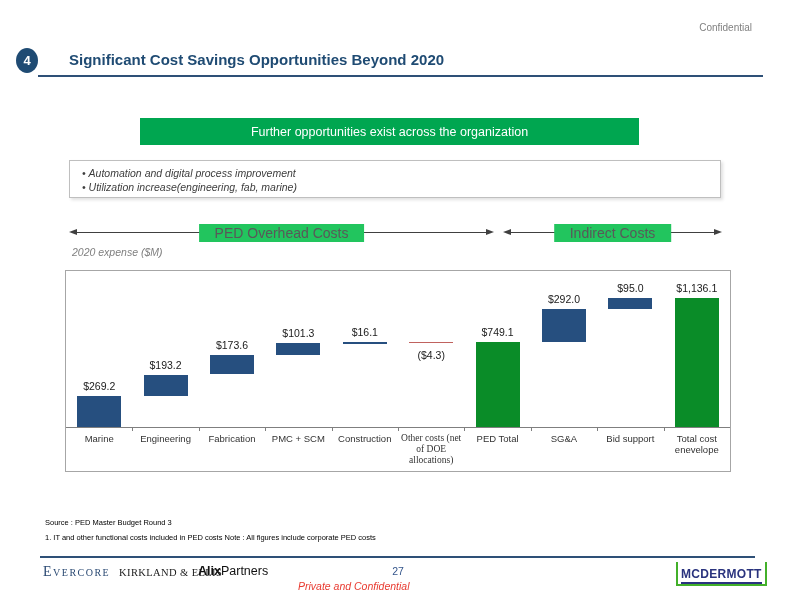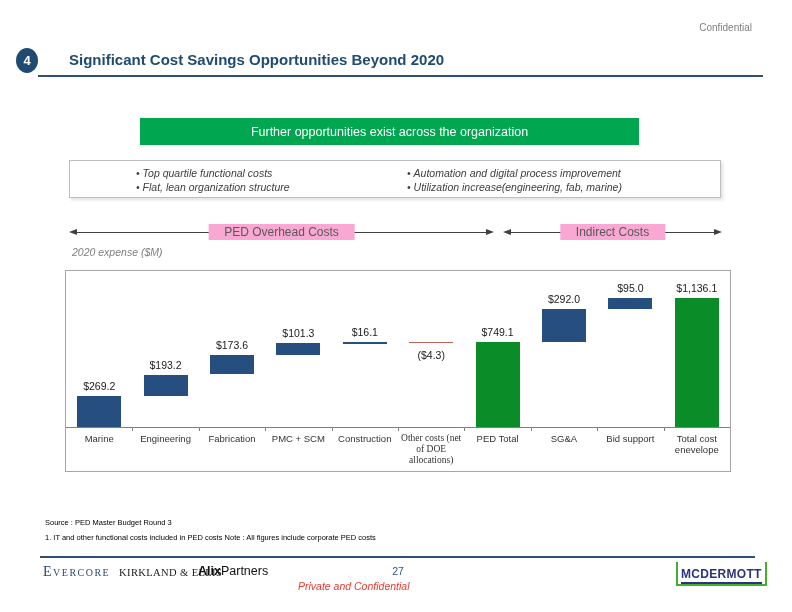--- a/index.html
+++ b/index.html
@@ -80,10 +80,6 @@
 <div class="abs banner">Further opportunities exist across the organization</div>
 
 <div class="abs hl-box">
-  <div class="hl-col left">
-    <div class="hl-item">Top quartile functional costs</div>
-    <div class="hl-item">Flat, lean organization structure</div>
-  </div>
   <div class="hl-col right">
     <div class="hl-item">Automation and digital process improvement</div>
     <div class="hl-item">Utilization increase(engineering, fab, marine)</div>

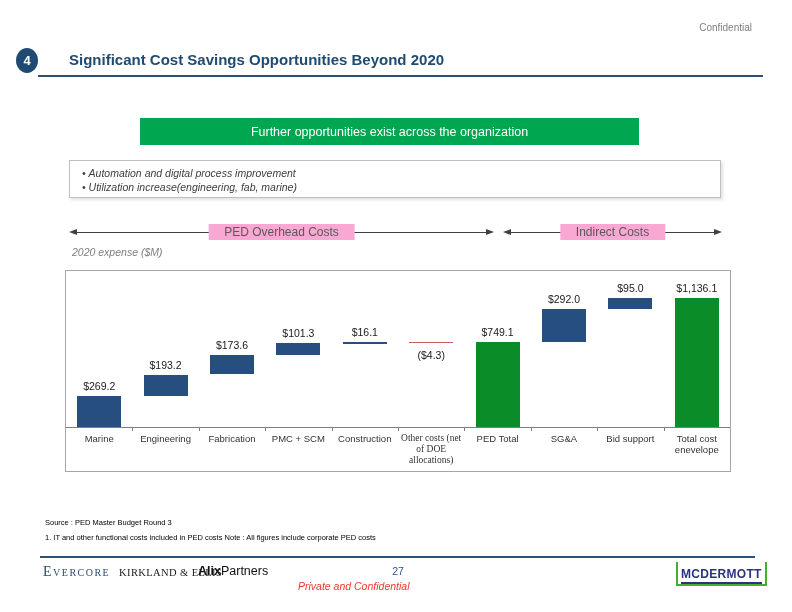--- a/index.html
+++ b/index.html
@@ -37,7 +37,7 @@
   .span-arrow .head.l{left:0;border-right:8px solid #404040;}
   .span-arrow .head.r{right:0;border-left:8px solid #404040;}
   .span-arrow .lbl{position:absolute;top:-4px;left:50%;transform:translateX(-50%);
-    background:#f9a8d4;color:#595959;font-size:12px;padding:1px 16px;white-space:nowrap;}
+    background:#22c55e;color:#595959;font-size:14px;padding:1px 16px;white-space:nowrap;}
   .arrow-ped{left:69px;width:425px;}
   .arrow-ind{left:503px;width:219px;}
 

